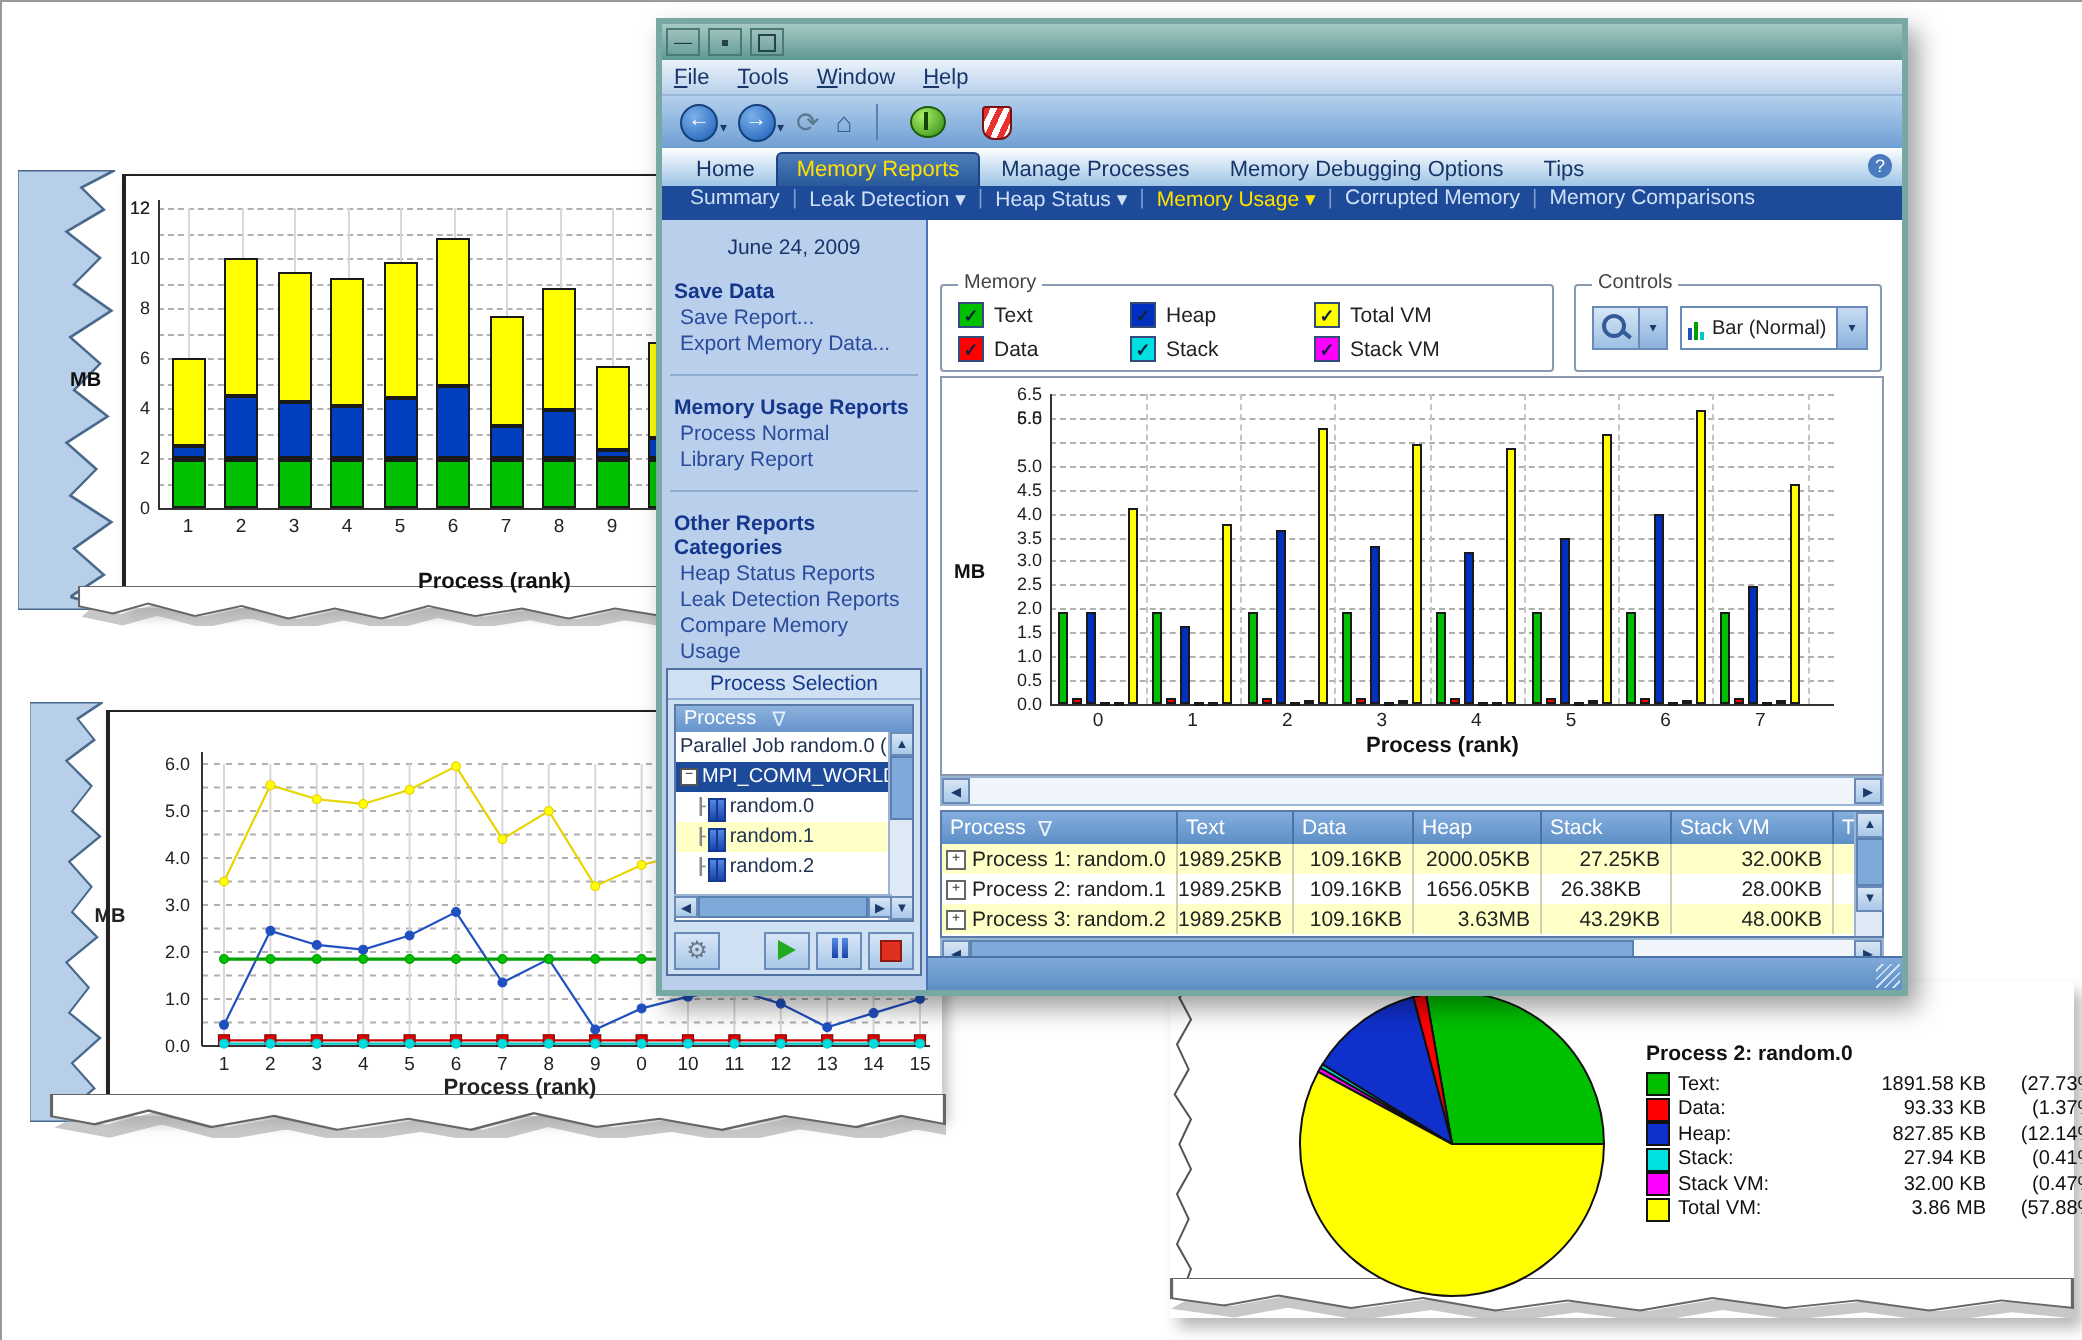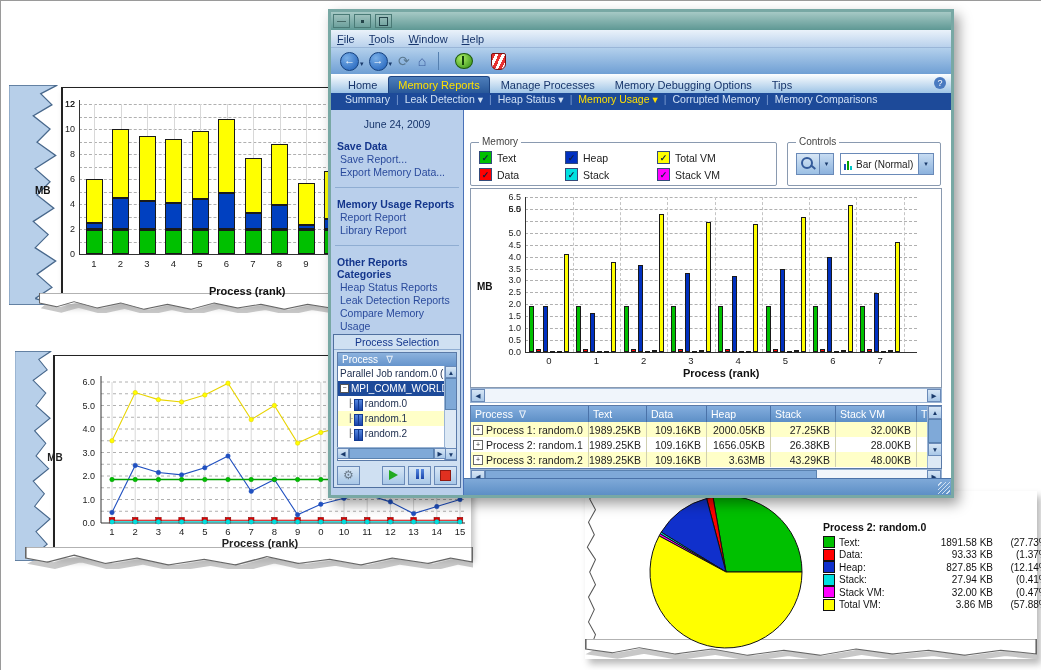--- a/index.html
+++ b/index.html
@@ -533,7 +533,7 @@
             <div class="sb-div"></div>
             <div class="sb-sec">
               <div class="sb-head">Memory Usage Reports</div>
-              <div class="sb-link">Report Report</div>
+              <div class="sb-link">Process Normal</div>
               <div class="sb-link">Library Report</div>
             </div>
             <div class="sb-div"></div>

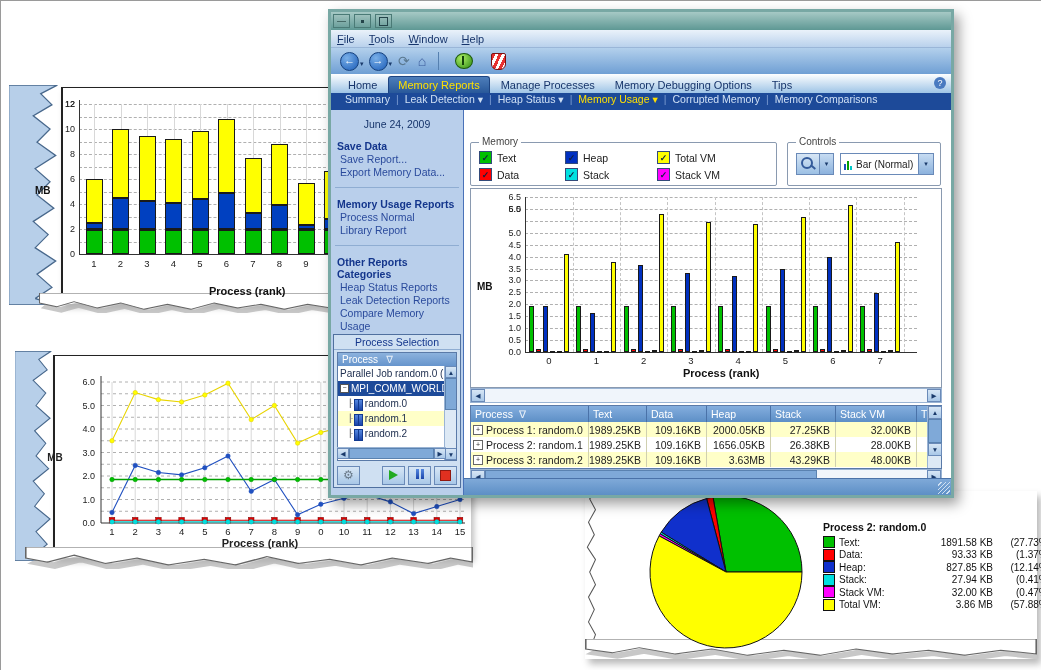--- a/index.html
+++ b/index.html
@@ -813,7 +813,7 @@
                 <div class="dcell num" style="width: 64px;">
                   <span>1656.05KB</span>
                 </div>
-                <div class="dcell num" style="width: 65px;">
+                <div class="dcell num" style="width: 65px; justify-content: center;">
                   <span>26.38KB</span>
                 </div>
                 <div class="dcell num" style="width: 81px;">

